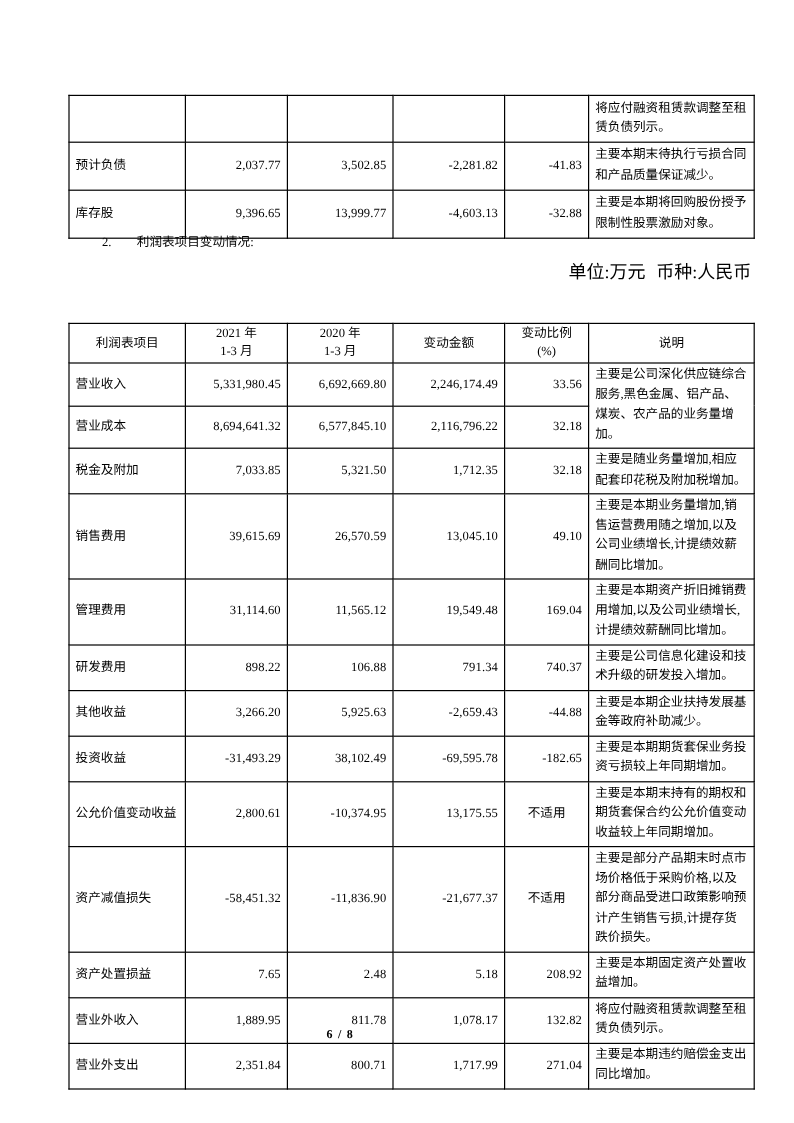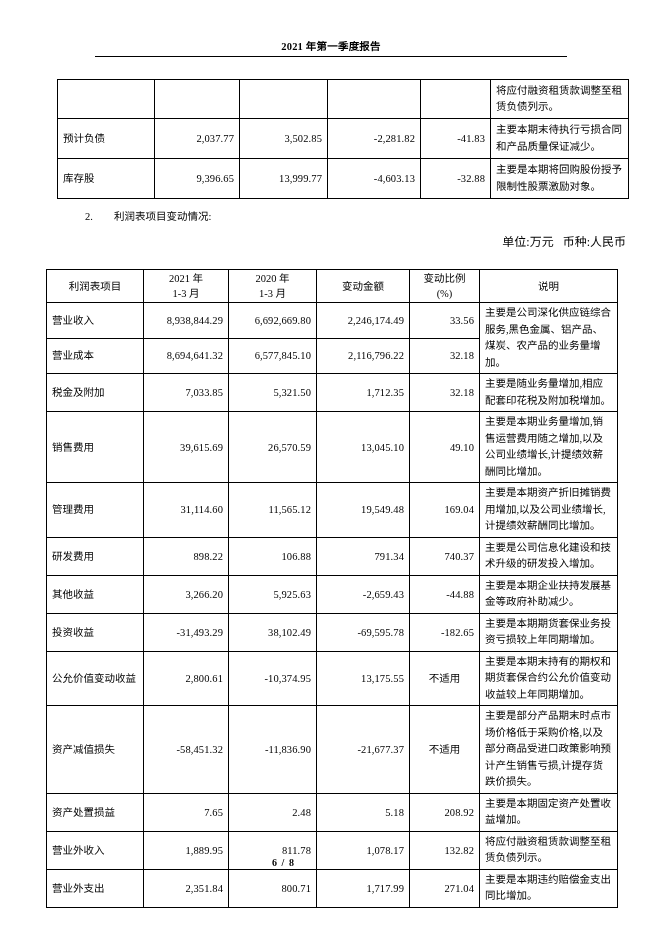--- a/index.html
+++ b/index.html
@@ -137,10 +137,6 @@
 
 <div class="page">
 
-  <div class="doc-header">
-    <div class="doc-header-title">2021 年第一季度报告</div>
-    <div class="doc-header-rule"></div>
-  </div>
 
   <div class="table-top-wrap">
     <table class="fin-table top">

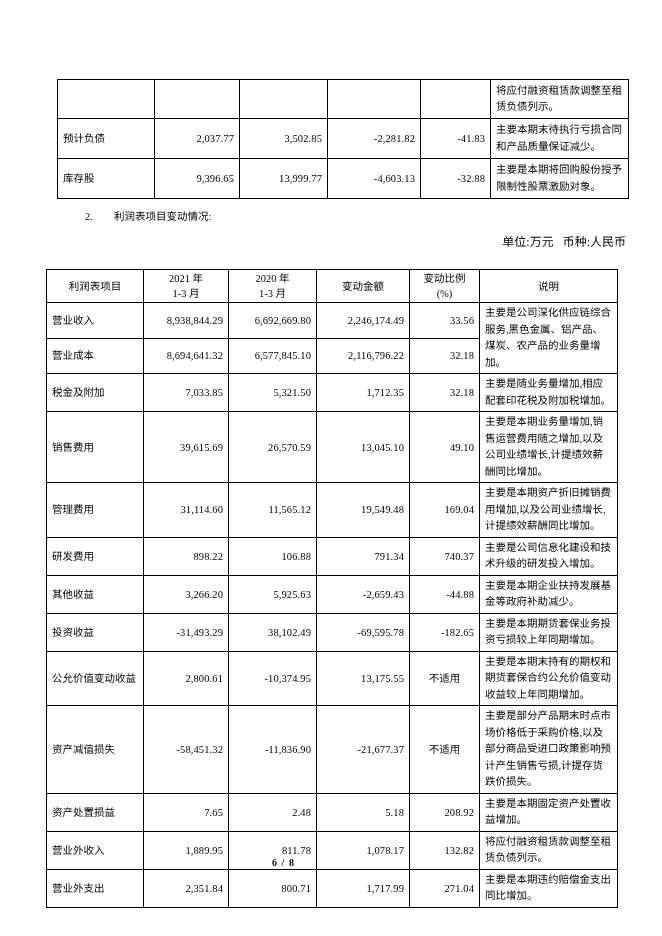--- a/index.html
+++ b/index.html
@@ -87,7 +87,7 @@
   .section-block {
     position: absolute;
     left: 57px;
-    top: 207px;
+    top: 193px;
     width: 571px;
   }
   .section-heading {

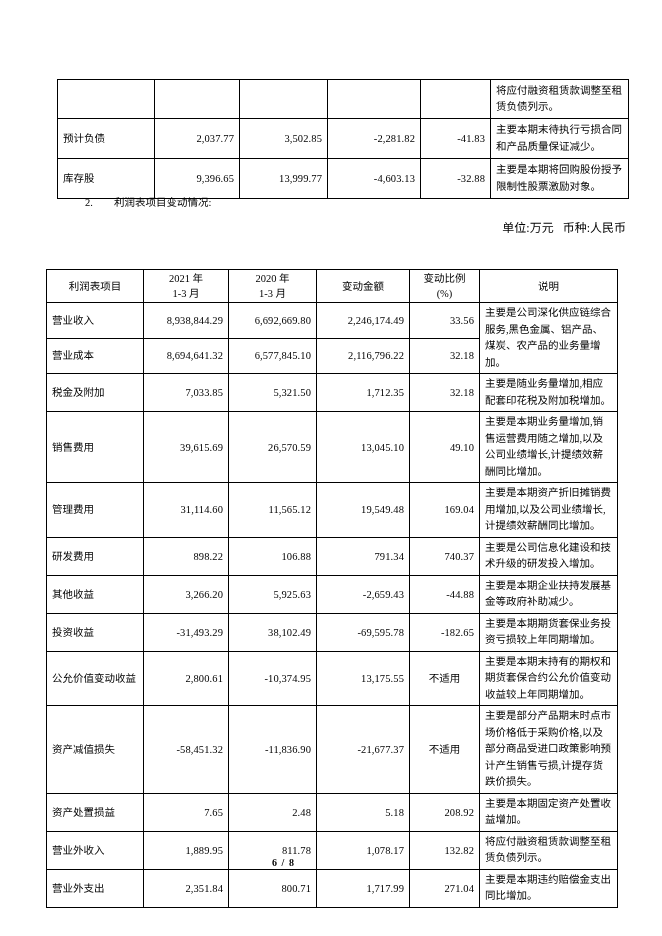--- a/index.html
+++ b/index.html
@@ -102,7 +102,7 @@
     box-sizing: border-box;
   }
   .unit-line {
-    font-size: 12px;
+    font-size: 15px;
     line-height: 20px;
     text-align: right;
     padding-right: 2px;

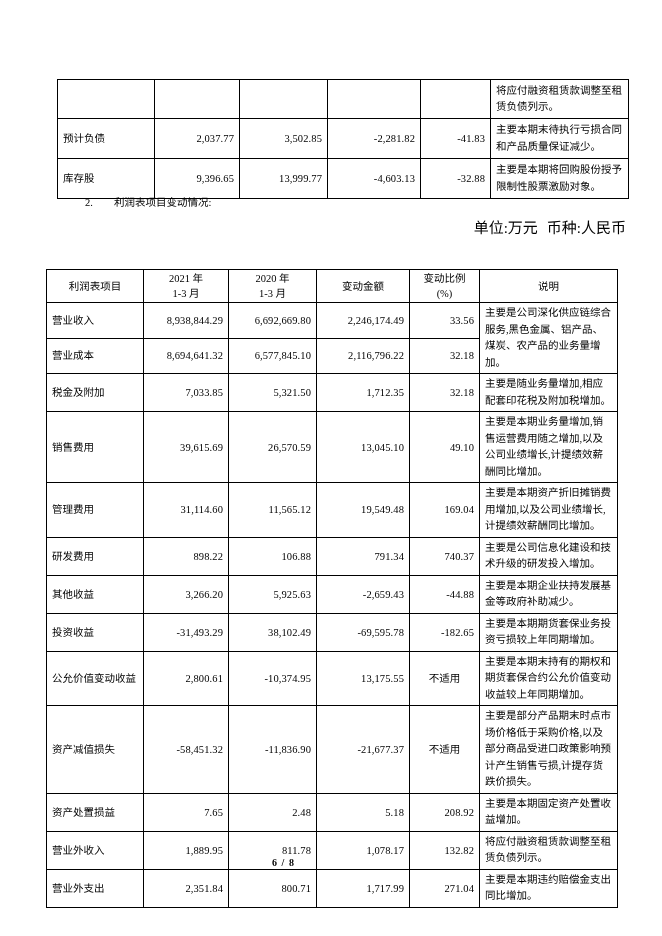--- a/index.html
+++ b/index.html
@@ -114,7 +114,7 @@
   
   .table-main-wrap {
     position: absolute;
-    left: 46px;
+    left: 57px;
     top: 269px;
     border-radius: 19px;
   }

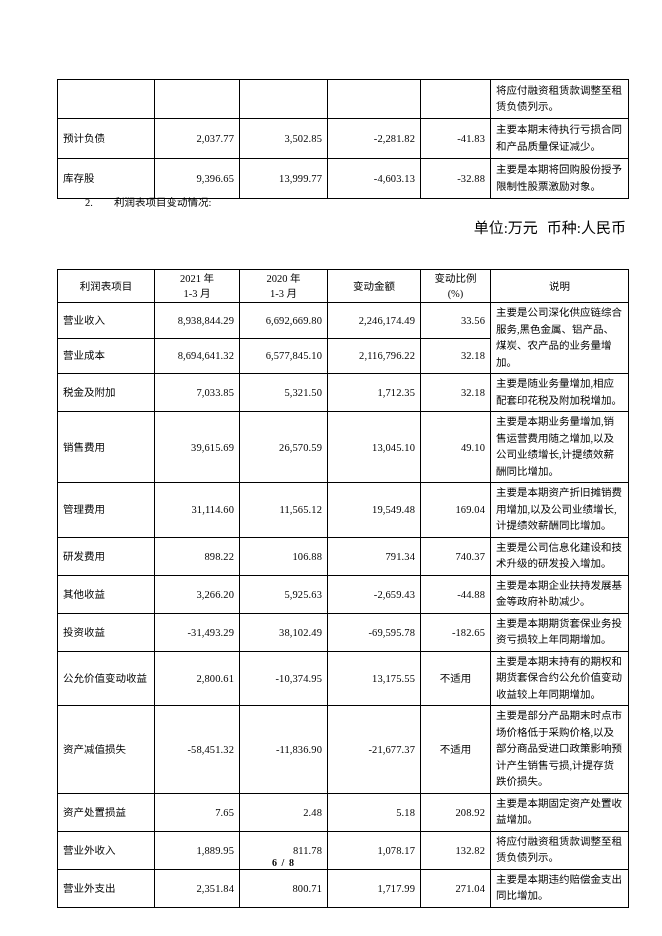--- a/index.html
+++ b/index.html
@@ -219,7 +219,7 @@
 
         <tr>
           <td class="t-item">营业收入</td>
-          <td class="t-num">8,938,844.29</td>
+          <td class="t-num">5,331,980.45</td>
           <td class="t-num">6,692,669.80</td>
           <td class="t-num">2,246,174.49</td>
           <td class="t-num">33.56</td>

